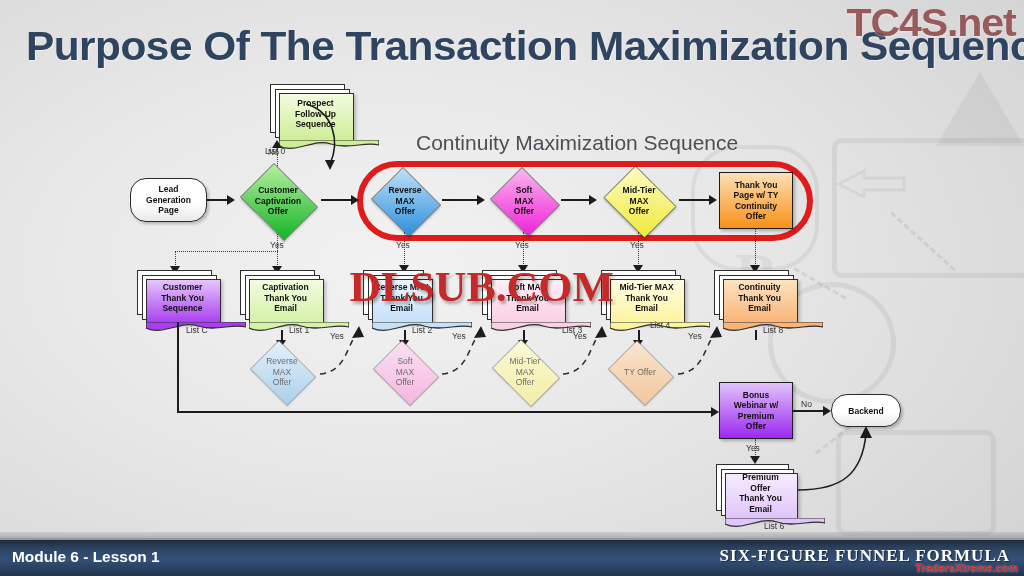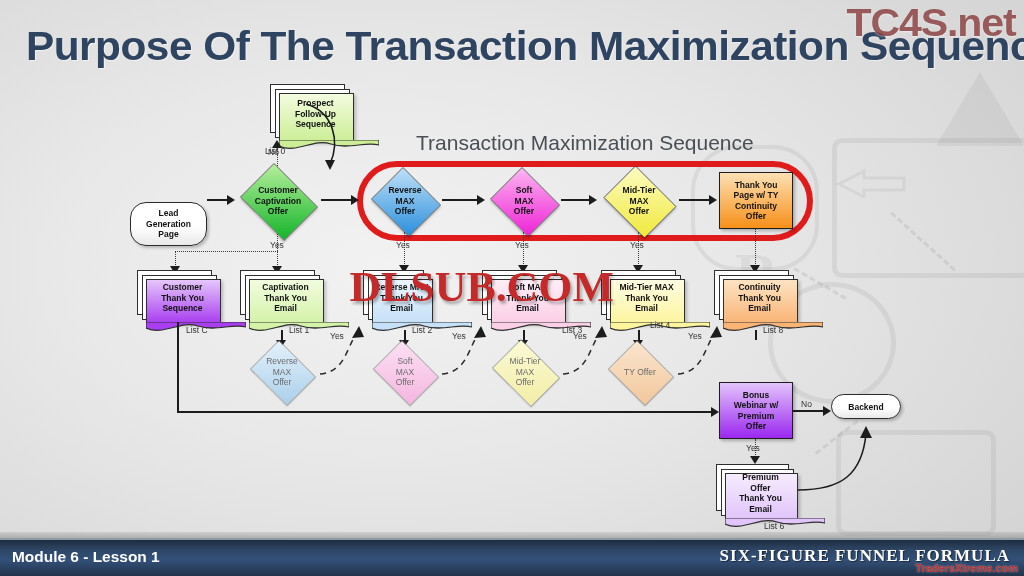--- a/index.html
+++ b/index.html
@@ -187,7 +187,7 @@
   <div id="title">Purpose Of The Transaction Maximization Sequence:</div>
   <div id="wm-tc4s">TC4S.net</div>
 
-  <div id="seq-label">Transaction Maximization Sequence</div>
+  <div id="seq-label">Continuity Maximization Sequence</div>
   <div id="red-oval"></div>
 
   <div class="node docs" style="left:234px;top:84px;width:82px;height:56px;margin-left:36px;">

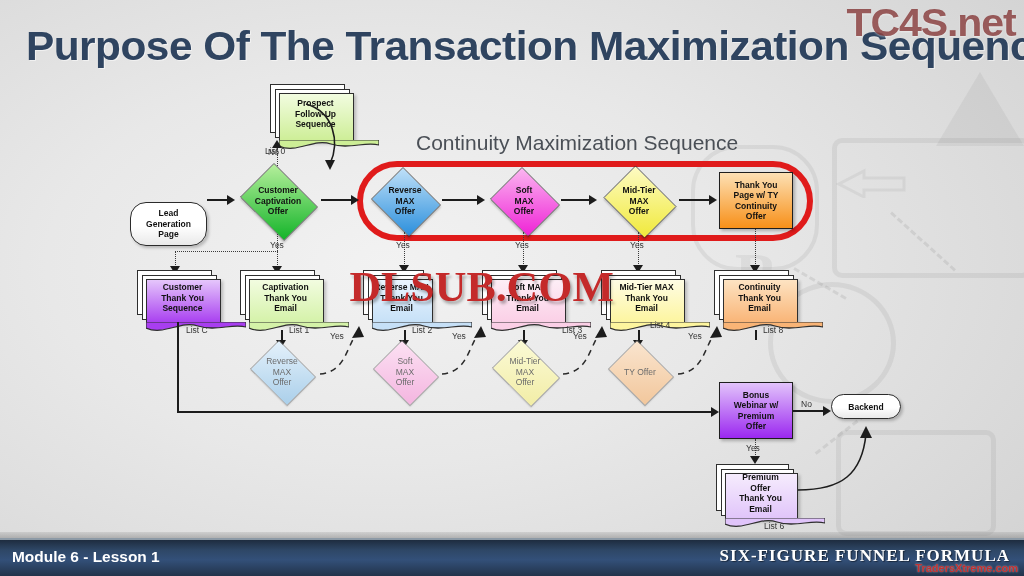--- a/index.html
+++ b/index.html
@@ -204,7 +204,7 @@
   </div>
   <div class="listlabel" style="left:265px;top:146px;">List 0</div>
 
-  <div class="node term" style="left:130px;top:178px;width:77px;height:44px;margin-top:24px;">
+  <div class="node term" style="left:130px;top:178px;width:77px;height:44px;">
     <div class="lbl">Lead
 Generation
 Page</div>

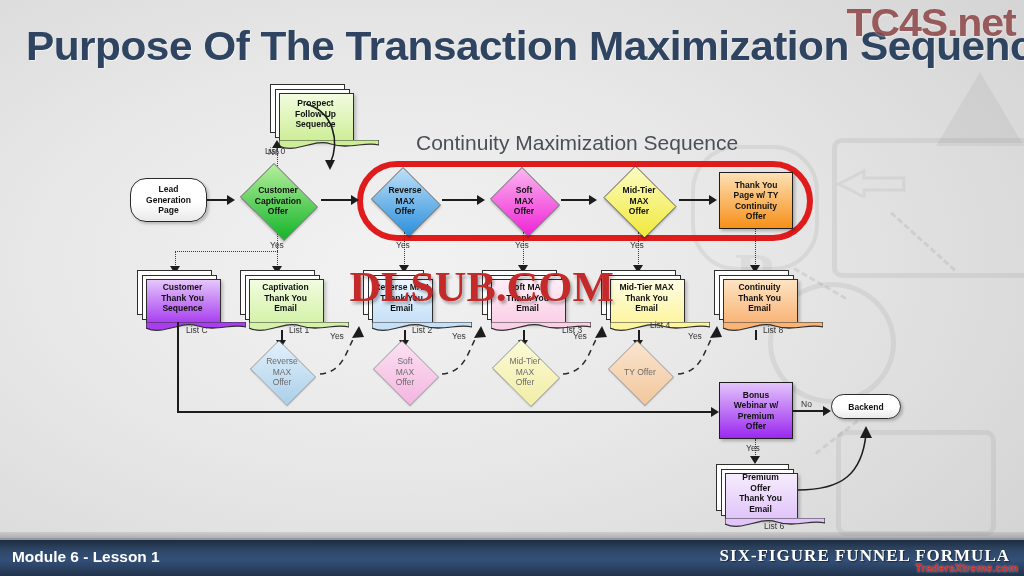--- a/index.html
+++ b/index.html
@@ -444,7 +444,7 @@
   <div class="arrow ar-r" style="left:823px;top:406px;"></div>
   <div class="no" style="left:801px;top:399px;">No</div>
 
-  <div class="node term" style="left:831px;top:394px;width:70px;height:25px;">
+  <div class="node term" style="left:831px;top:394px;width:70px;height:33px;">
     <div class="lbl">Backend</div>
   </div>
 

